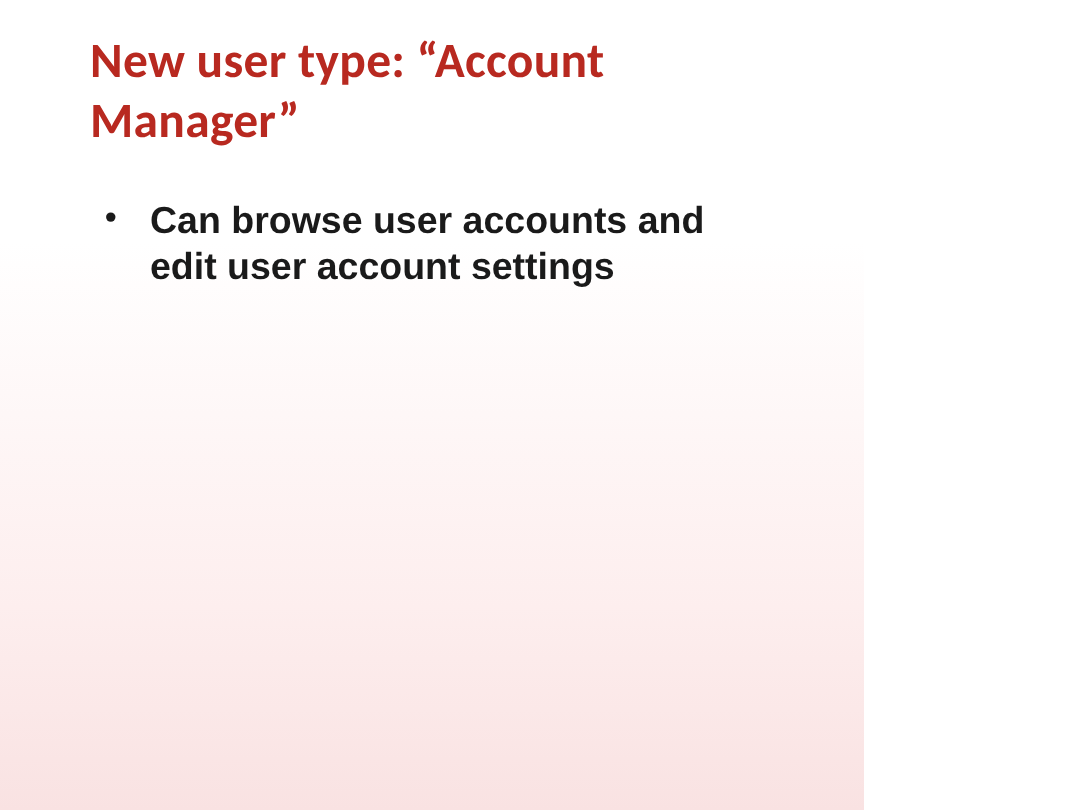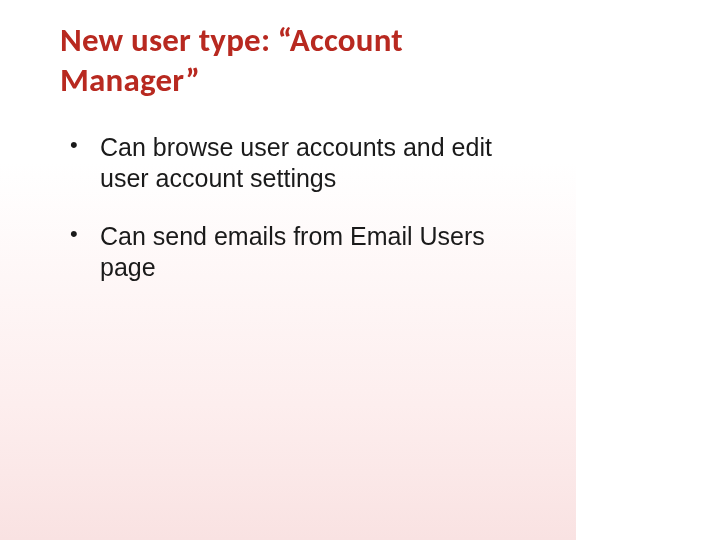--- a/index.html
+++ b/index.html
@@ -36,6 +36,7 @@
     line-height: 1.22;
     padding: 14px 0 14px 30px;
     font-family: Arial, sans-serif;
+    font-weight: bold;
   }
   .bullets li::before {
     content: "•";

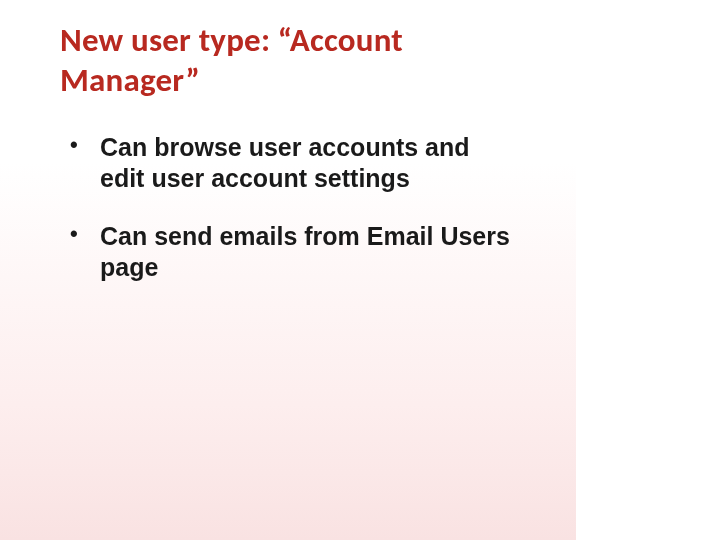--- a/index.html
+++ b/index.html
@@ -55,7 +55,6 @@
   <div class="title">New user type: “Account Manager”</div>
   <ul class="bullets">
     <li>Can browse user accounts and edit user account settings</li>
-    <li>Can send emails from Email Users page</li>
   </ul>
 </div>
 

